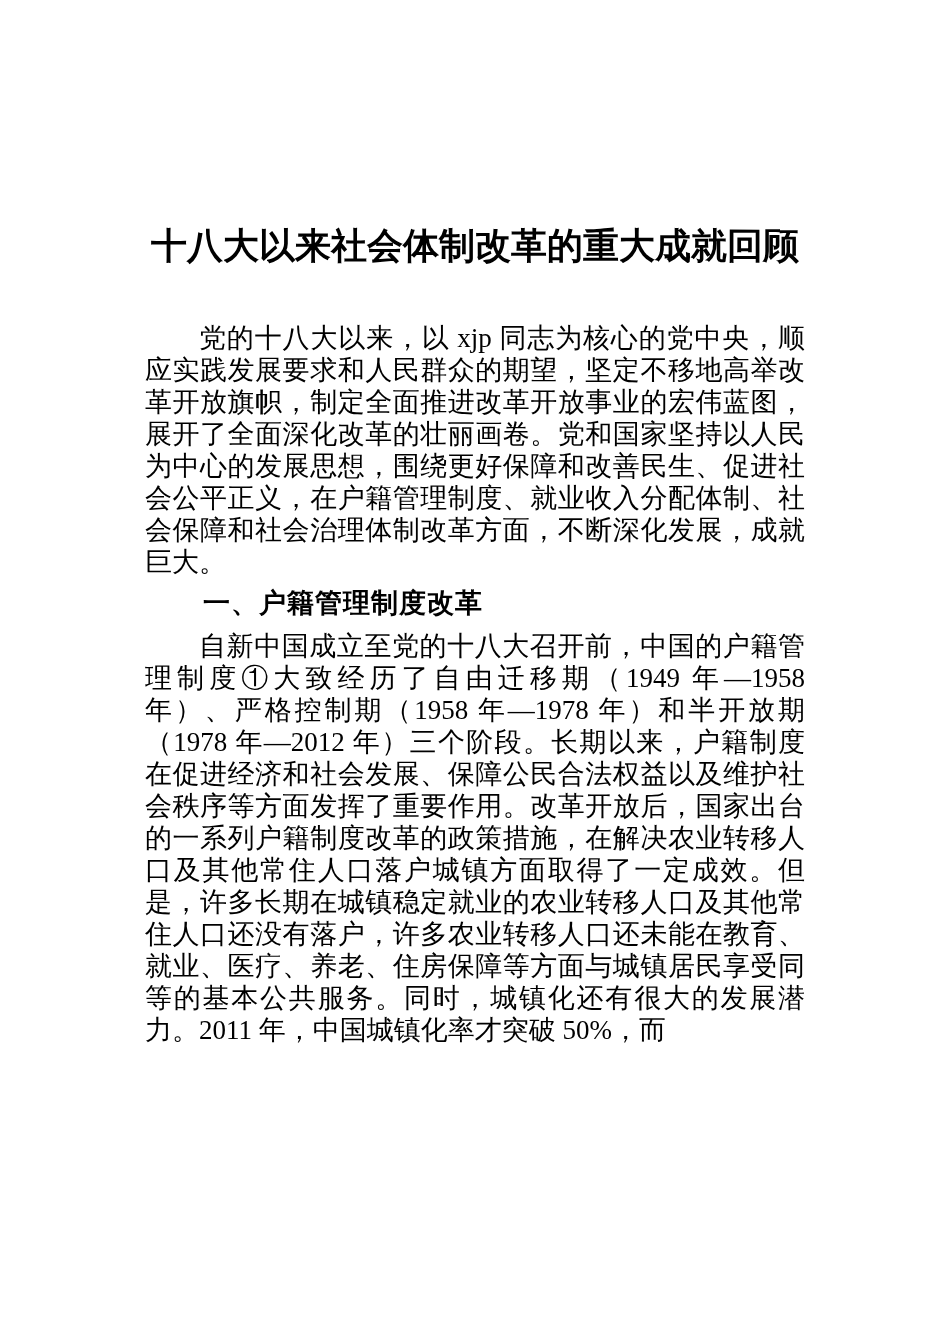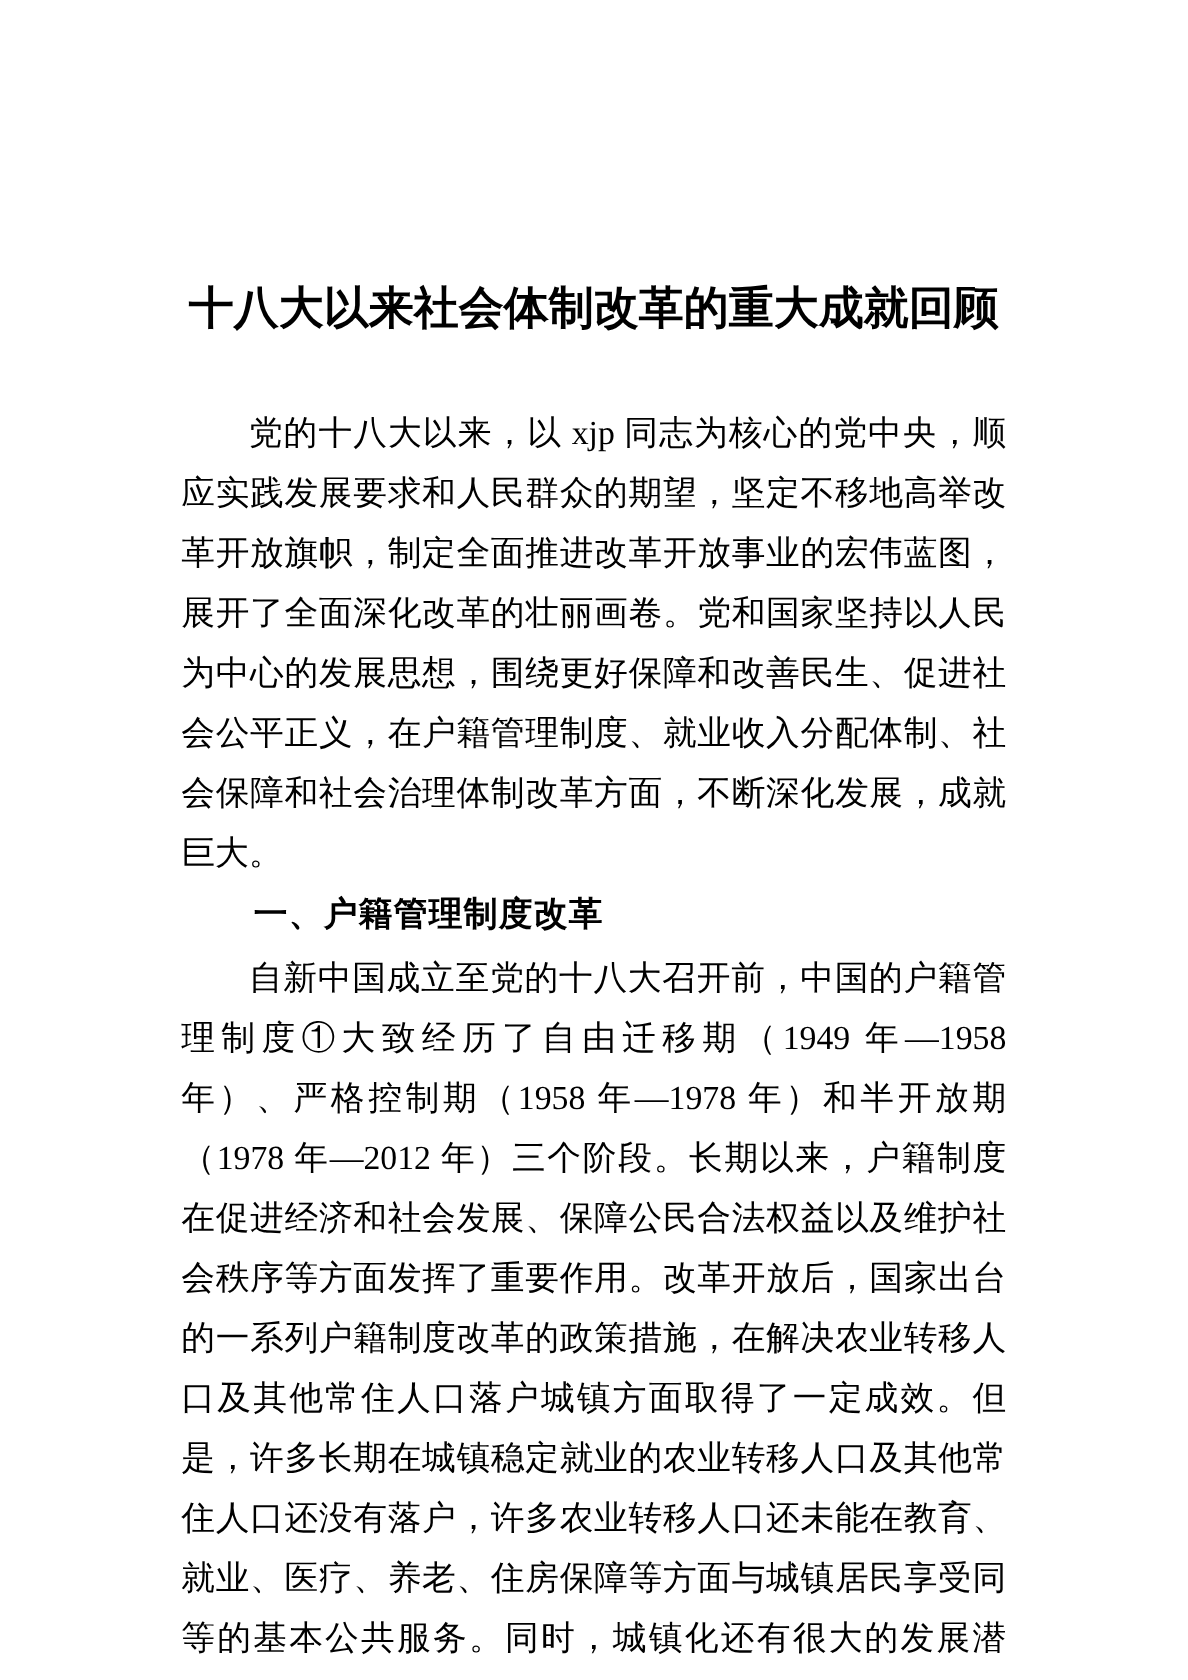--- a/index.html
+++ b/index.html
@@ -31,7 +31,7 @@
     }
     .para {
       font-size: 27px;
-      line-height: 48px;
+      line-height: 32px;
       text-align: justify;
       text-justify: inter-character;
       text-indent: 2em;

